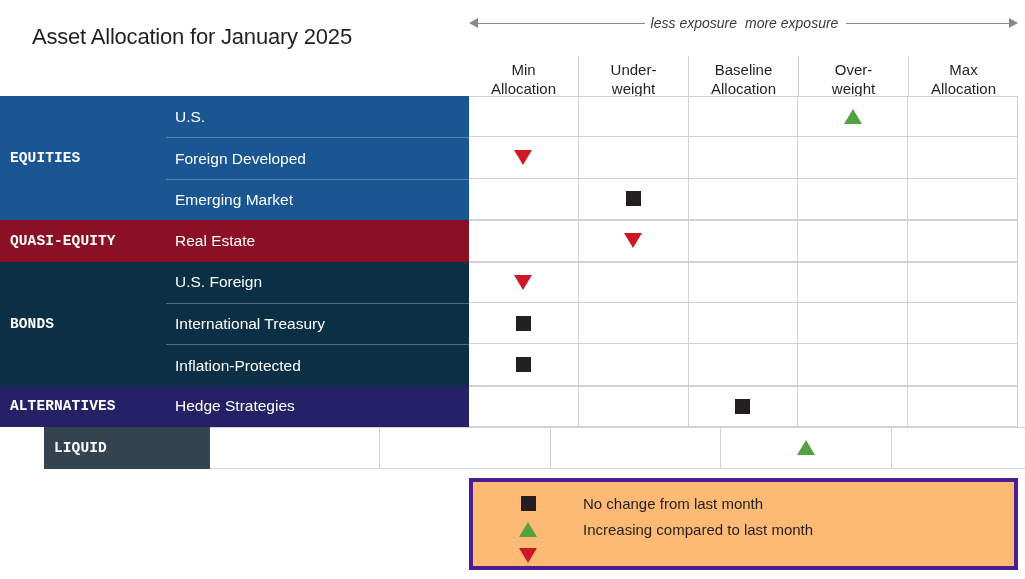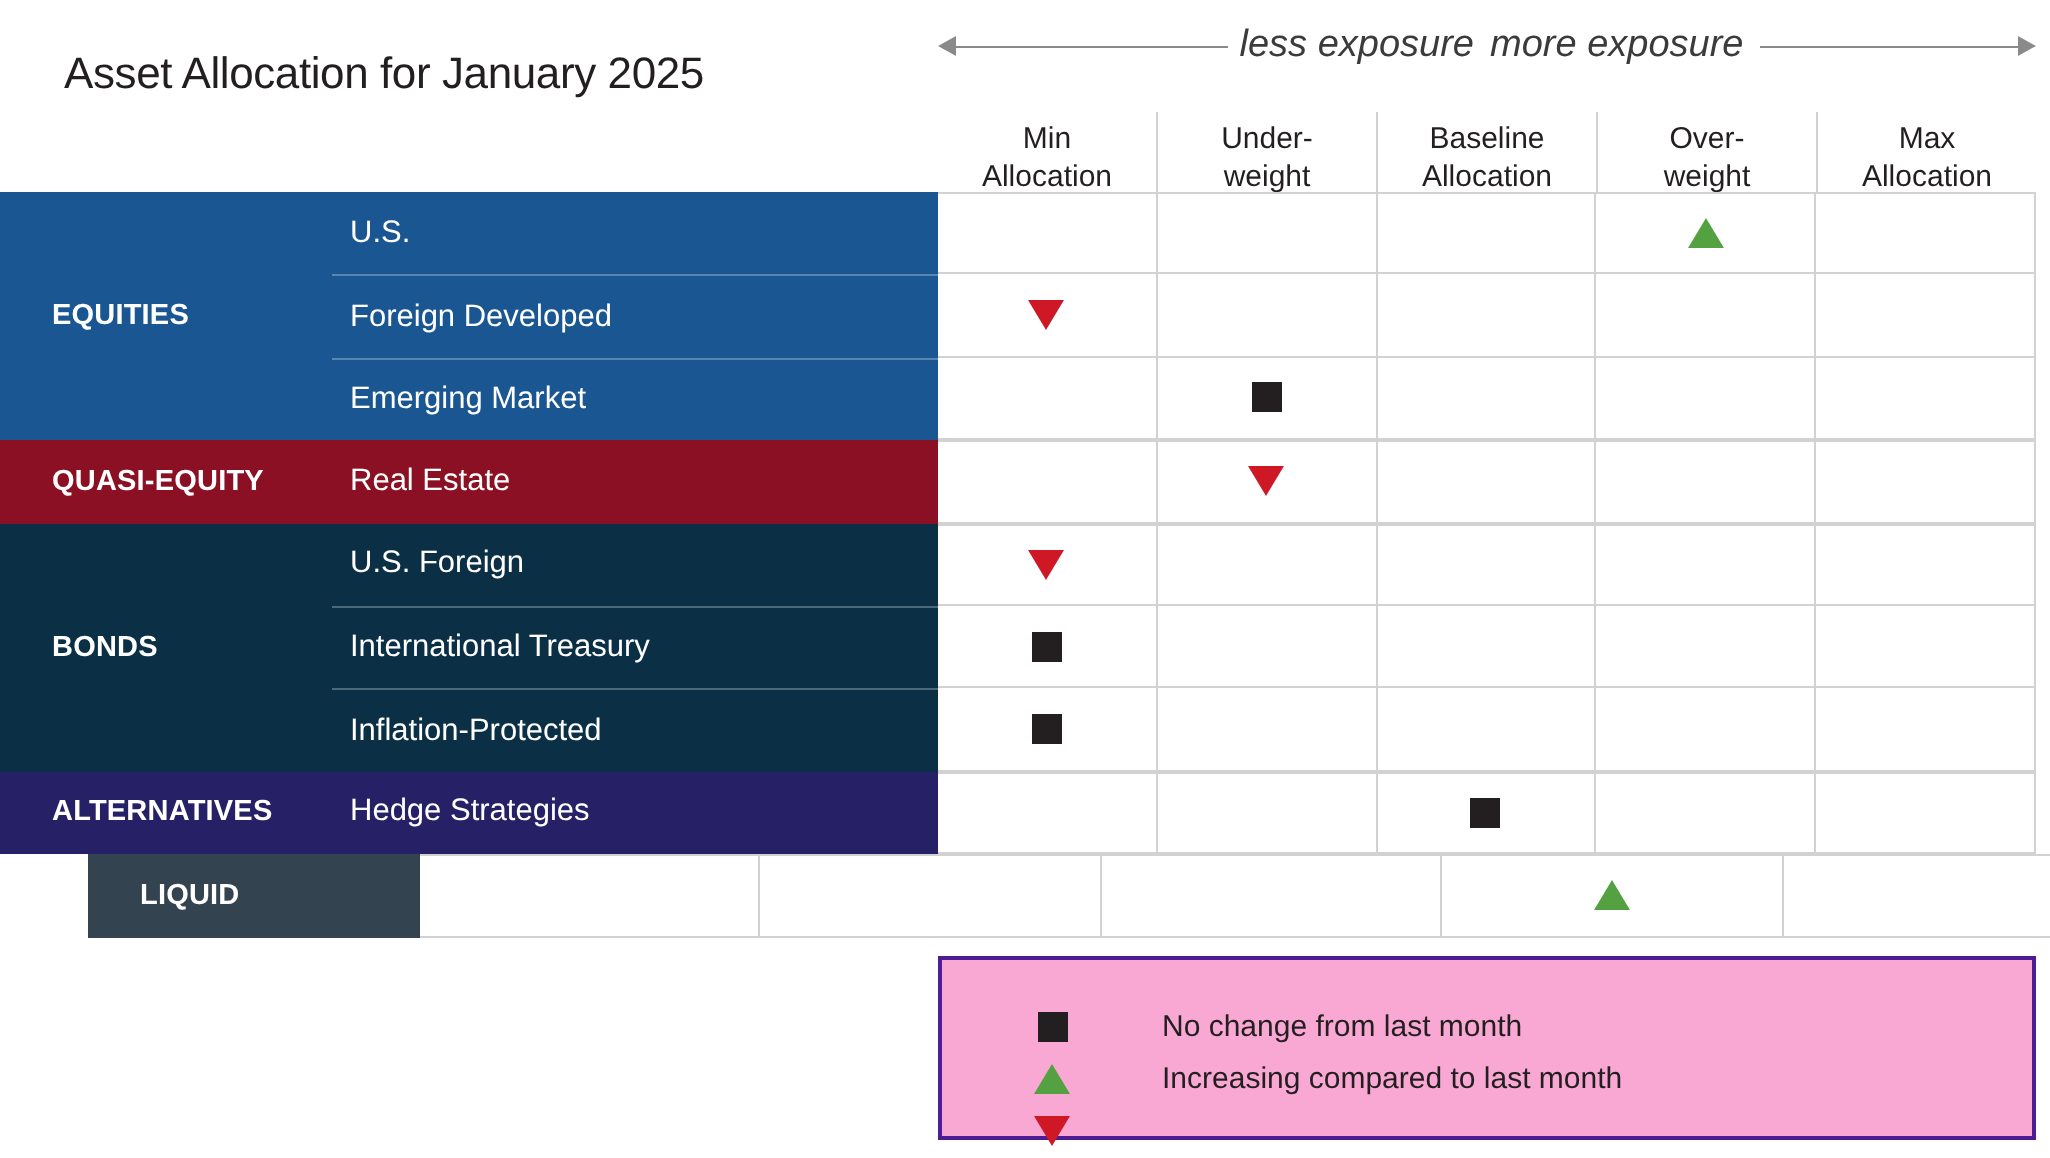--- a/index.html
+++ b/index.html
@@ -55,7 +55,7 @@
   #exp-more { left: 274px; width: 275px; justify-content: flex-start; }
   .exp-label {
     font-style: italic;
-    font-size: 19px;
+    font-size: 14px;
     color: #3b3b3b;
     white-space: nowrap;
   }

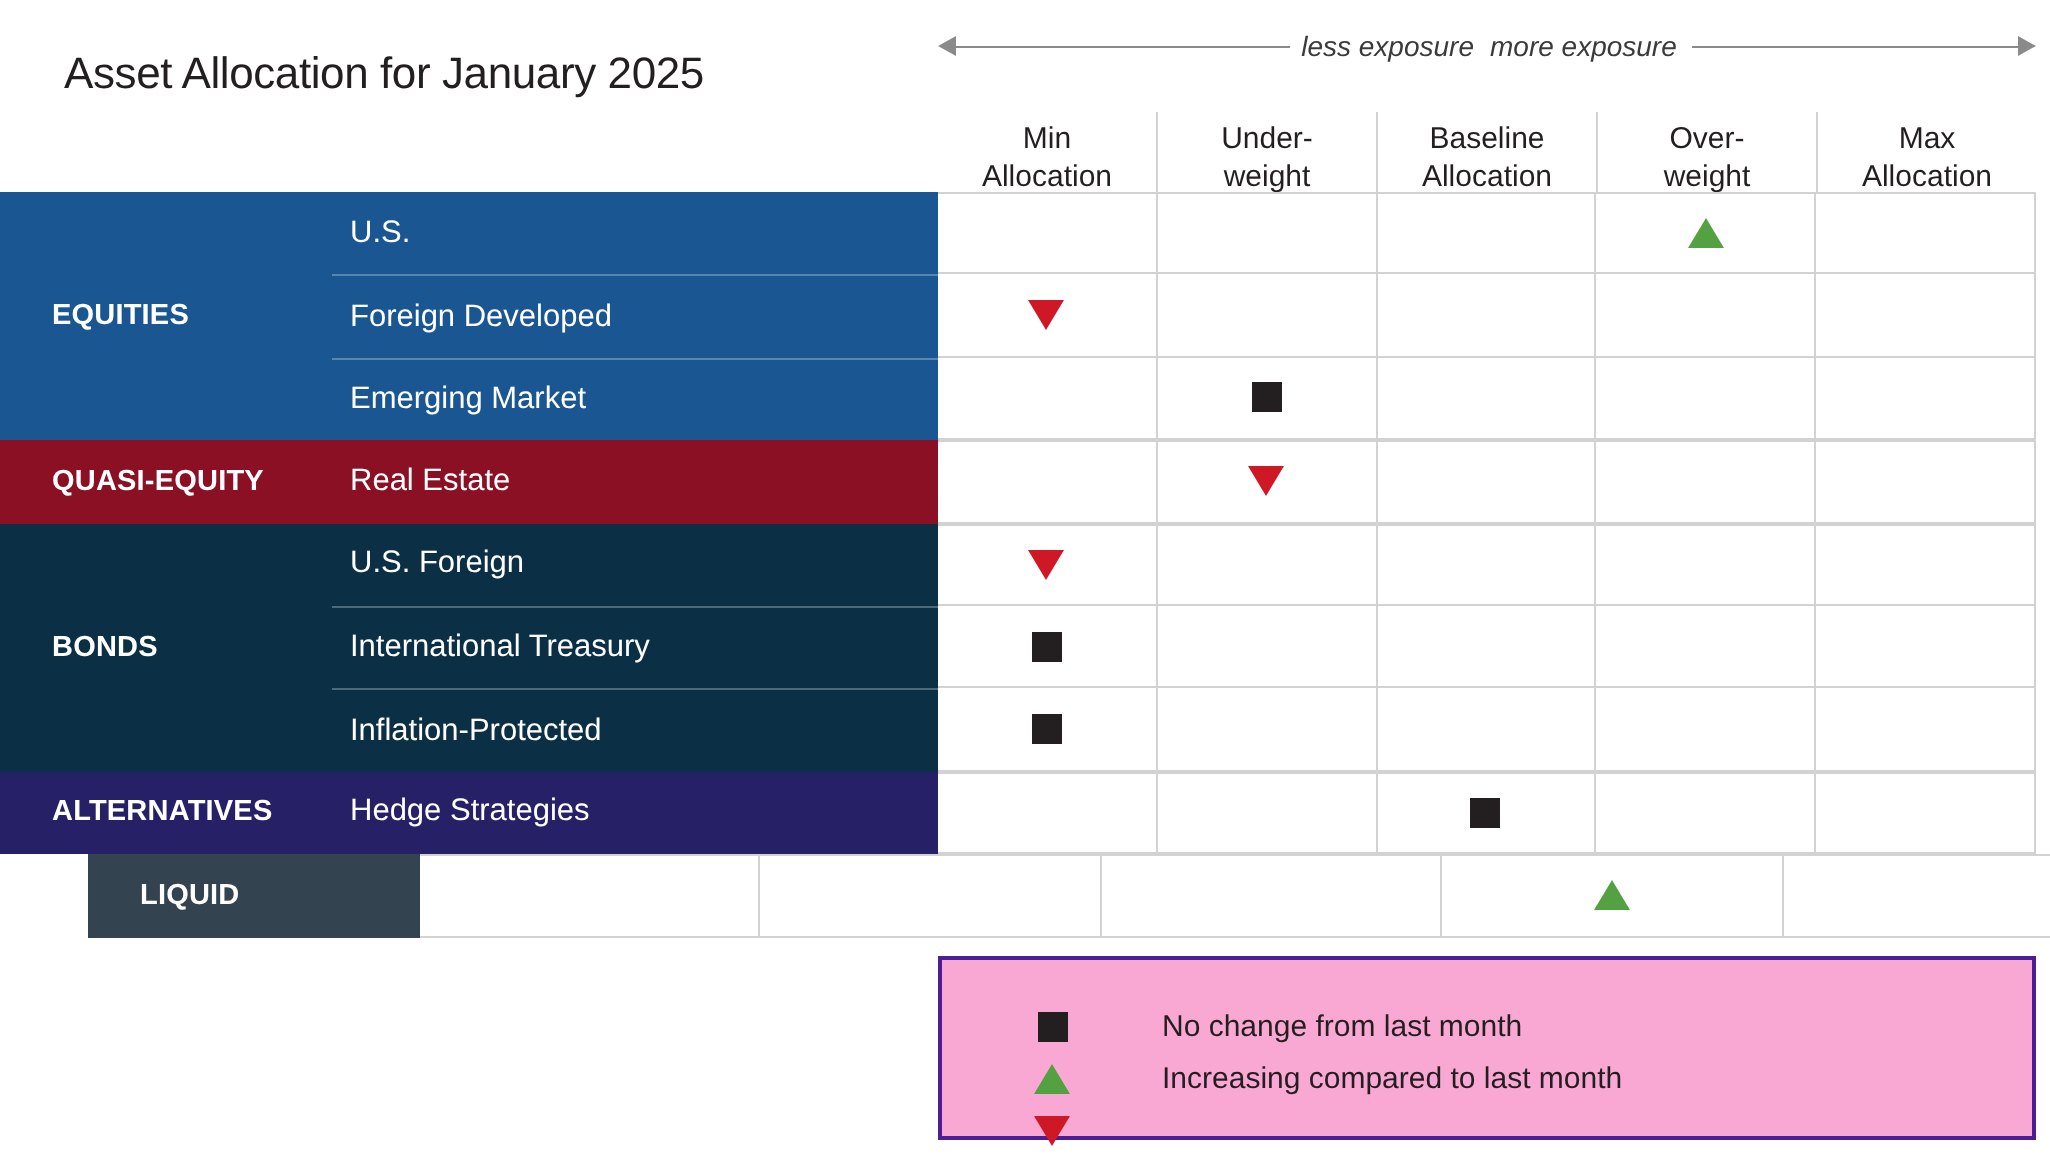--- a/index.html
+++ b/index.html
@@ -119,12 +119,13 @@
     flex: 0 0 166px;
     display: flex;
     align-items: center;
-    padding-left: 26px;
+    padding-left: 10px;
     box-sizing: border-box;
     font-size: 14.5px;
     font-weight: bold;
     color: #ffffff;
     letter-spacing: 0.1px;
+    font-family: Liberation Mono, monospace;
   }
   .group-rows {
     flex: 1 1 auto;

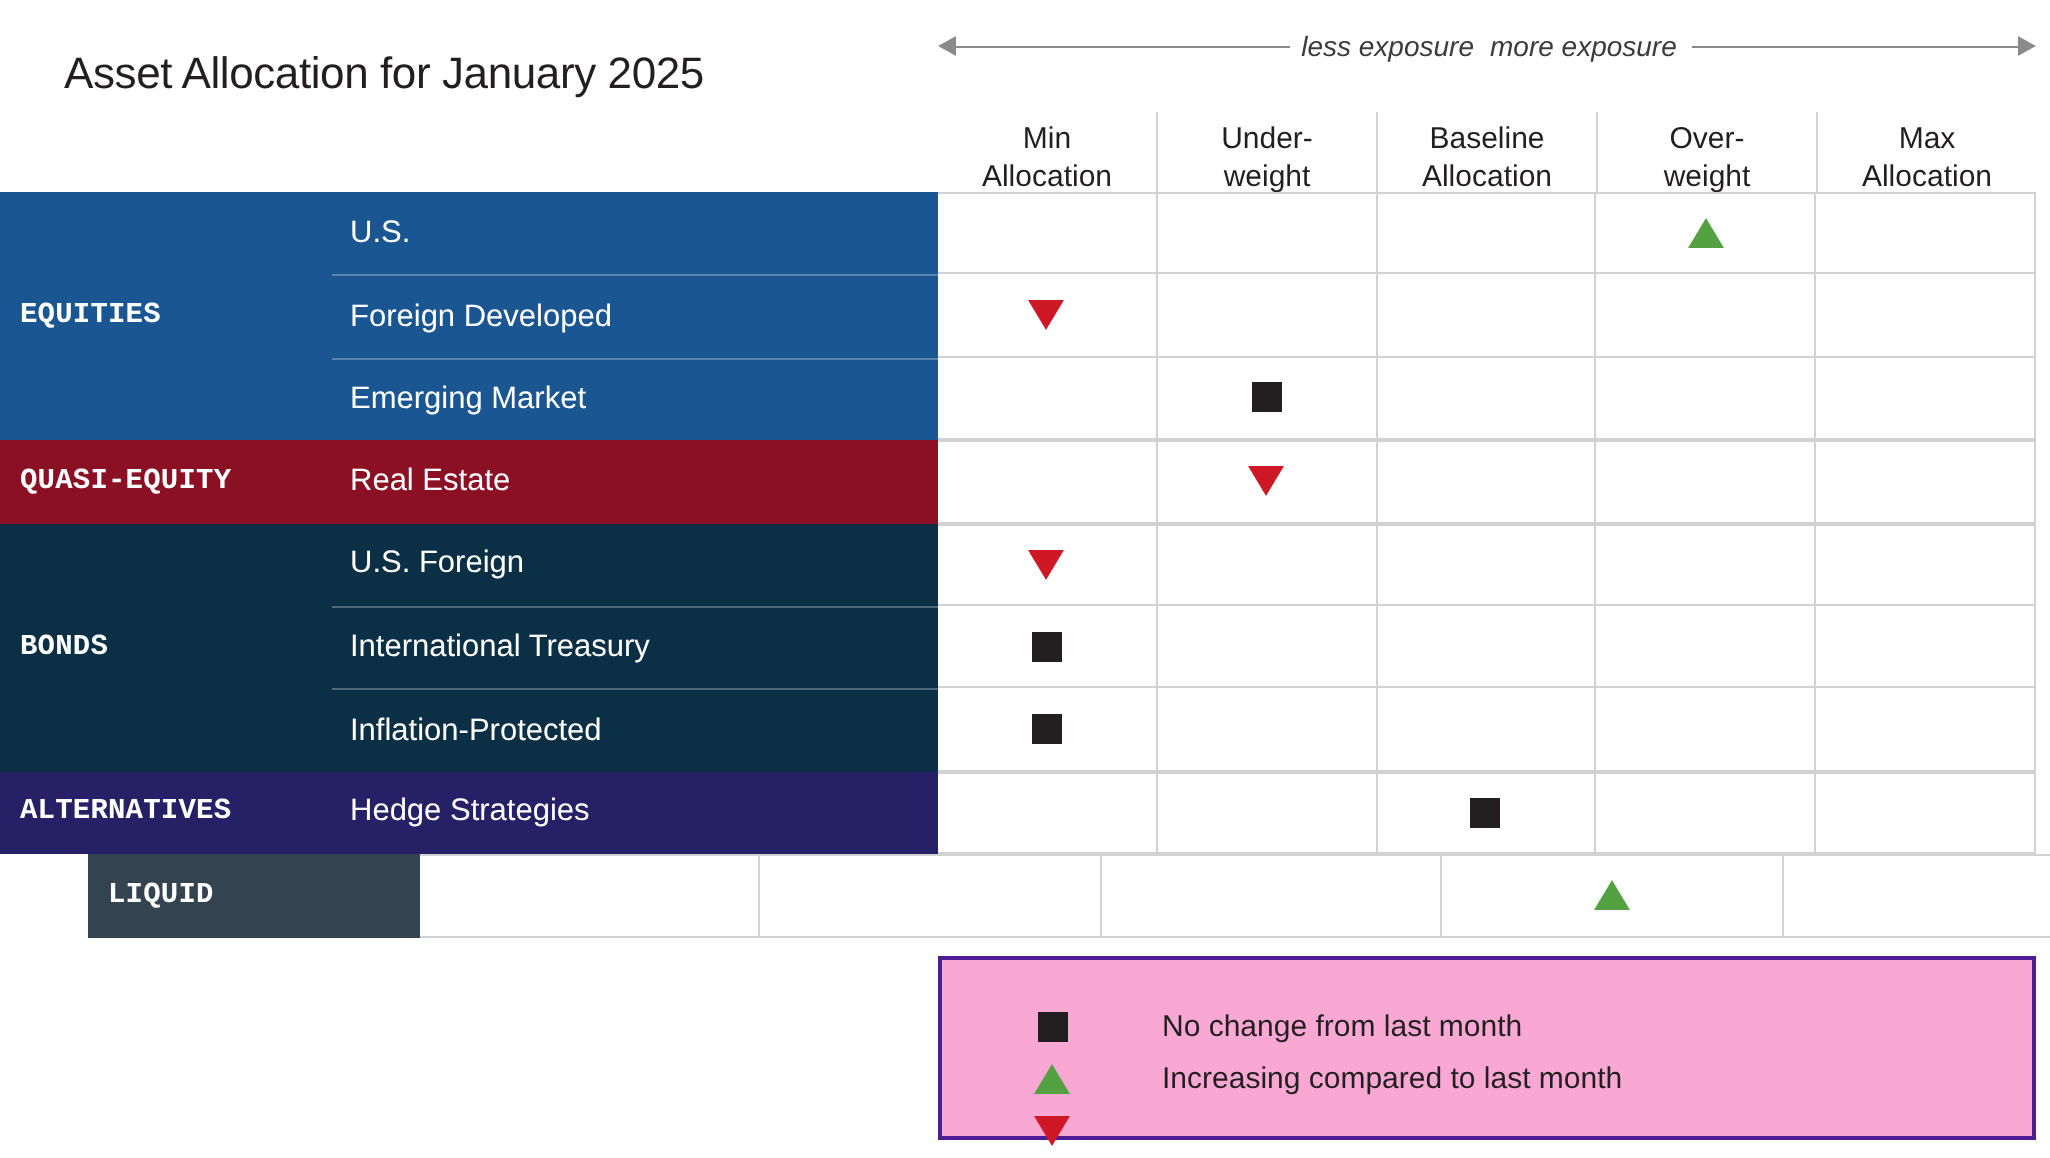--- a/index.html
+++ b/index.html
@@ -191,10 +191,10 @@
     top: 478px;
     width: 549px;
     height: 92px;
-    border: 2px solid #4c1d95;
-    background: #f9a8d4;
-    box-sizing: border-box;
-    padding-top: 20px;
+    border: 4px solid #4c1d95;
+    background: #fdba74;
+    box-sizing: border-box;
+    padding-top: 8px;
   }
   .legend-row {
     display: flex;

